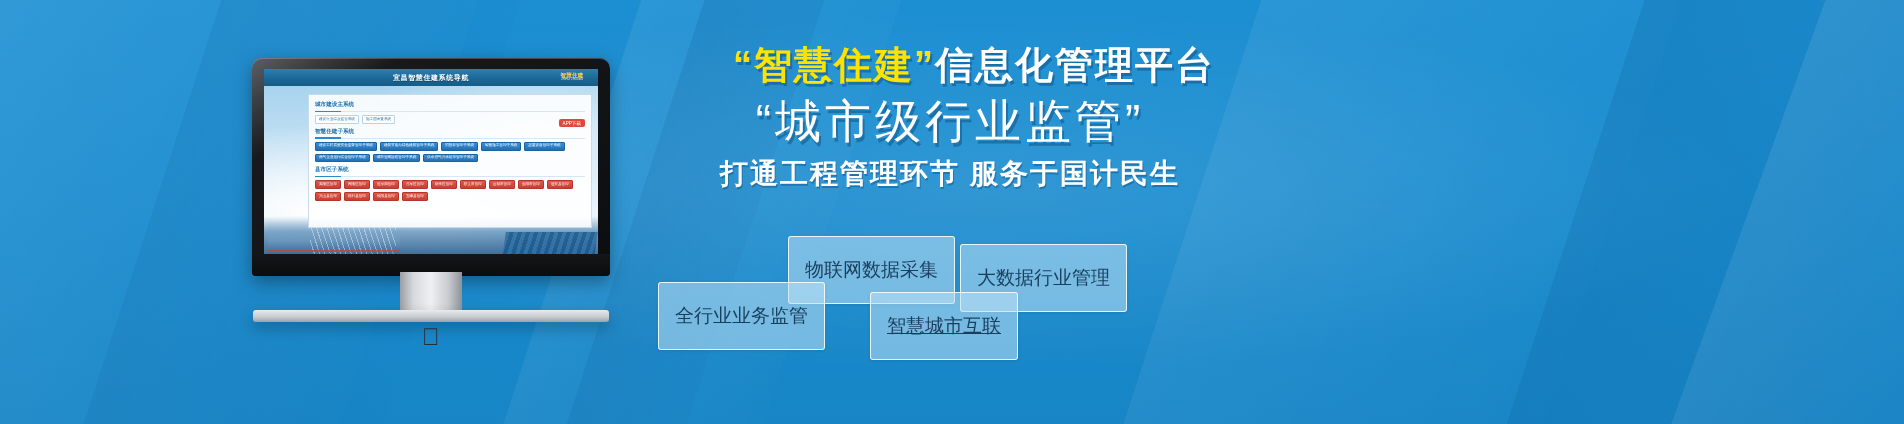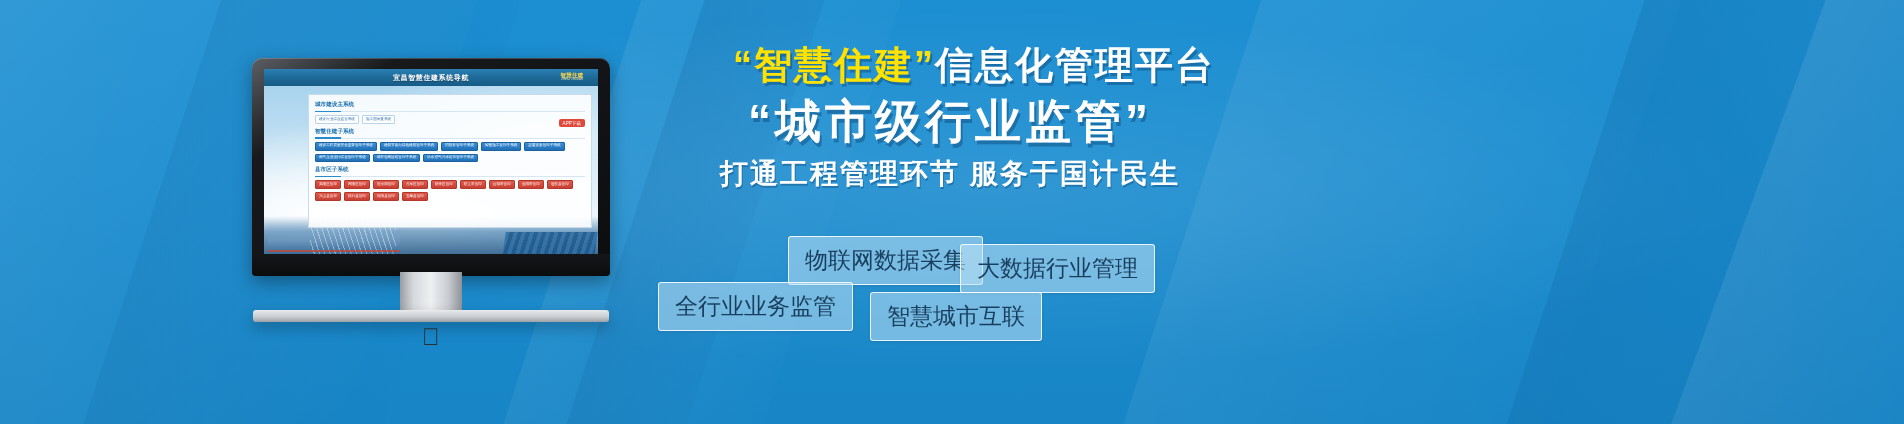--- a/index.html
+++ b/index.html
@@ -146,7 +146,7 @@
   .hl{color:#ffe200;text-shadow:2px 3px 0 rgba(10,70,120,.45);margin-left:48px;}
   .wt{color:#ffffff;text-shadow:2px 3px 0 rgba(10,70,120,.45);}
   .line2{
-    font-size:46px;font-weight:bold;letter-spacing:4px;line-height:1;
+    font-size:46px;font-weight:normal;letter-spacing:4px;line-height:1;
     color:#ffffff;white-space:nowrap;margin:14px 0 0 0;
     text-shadow:2px 4px 0 rgba(10,70,120,.45);
   }

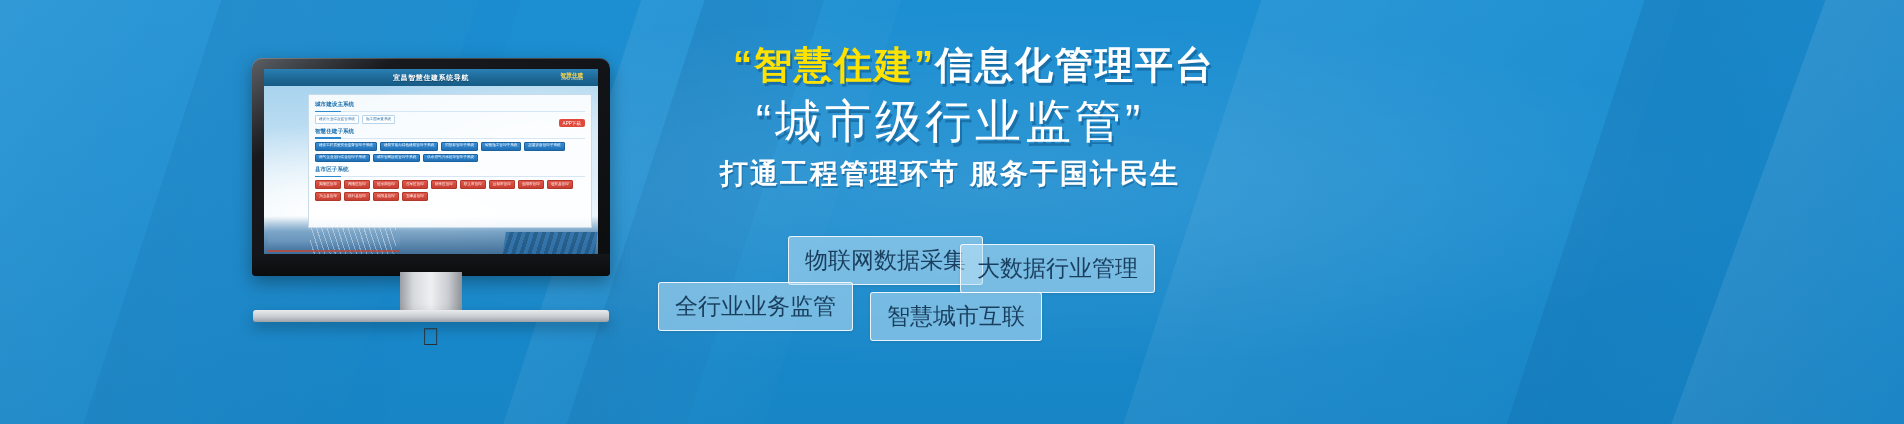--- a/index.html
+++ b/index.html
@@ -163,7 +163,7 @@
     position:absolute;white-space:nowrap;
     background:rgba(190,225,245,0.55);
     border:1px solid rgba(255,255,255,0.85);
-    color:#1a3f5e;font-size:23px;padding:8px 16px;border-radius:3px;
+    color:#1a3f5e;font-size:19px;padding:20px 16px;border-radius:3px;
     box-shadow:0 1px 3px rgba(0,0,0,.10);
   }
   .t-iot{left:148px;top:0px;}

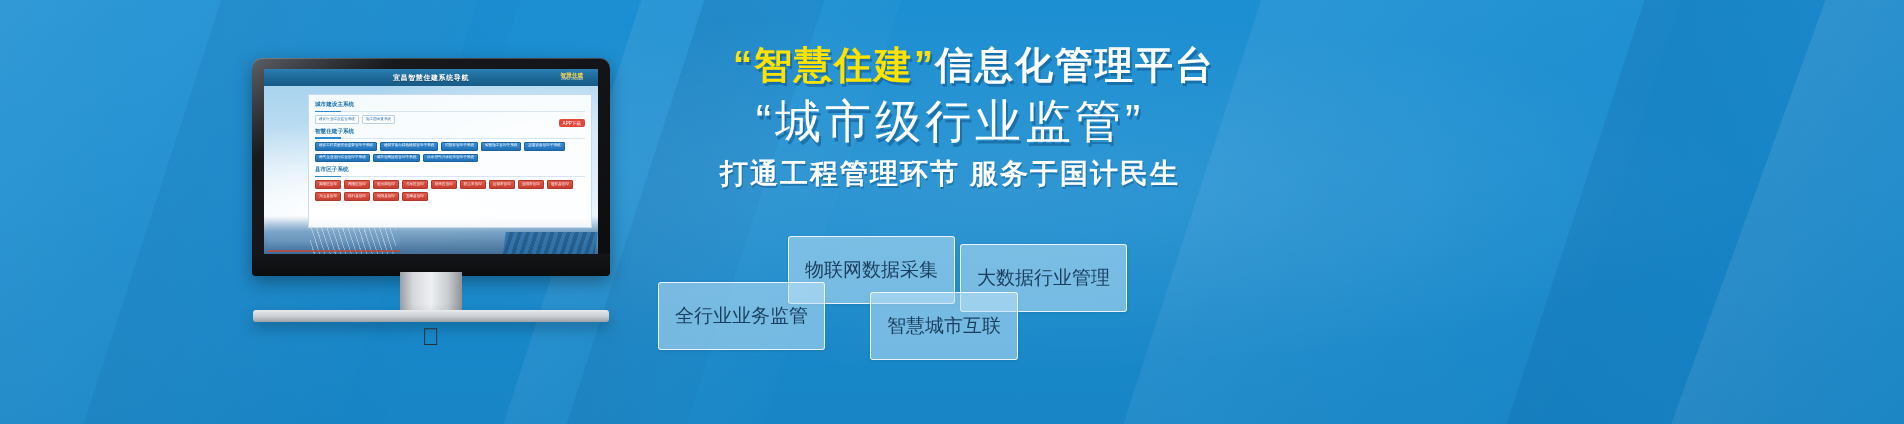--- a/index.html
+++ b/index.html
@@ -169,7 +169,7 @@
   .t-iot{left:148px;top:0px;}
   .t-big{left:320px;top:8px;}
   .t-all{left:18px;top:46px;}
-  .t-city{left:230px;top:56px;}
+  .t-city{left:230px;top:56px;text-decoration:underline;}
 </style>
 </head>
 <body>

